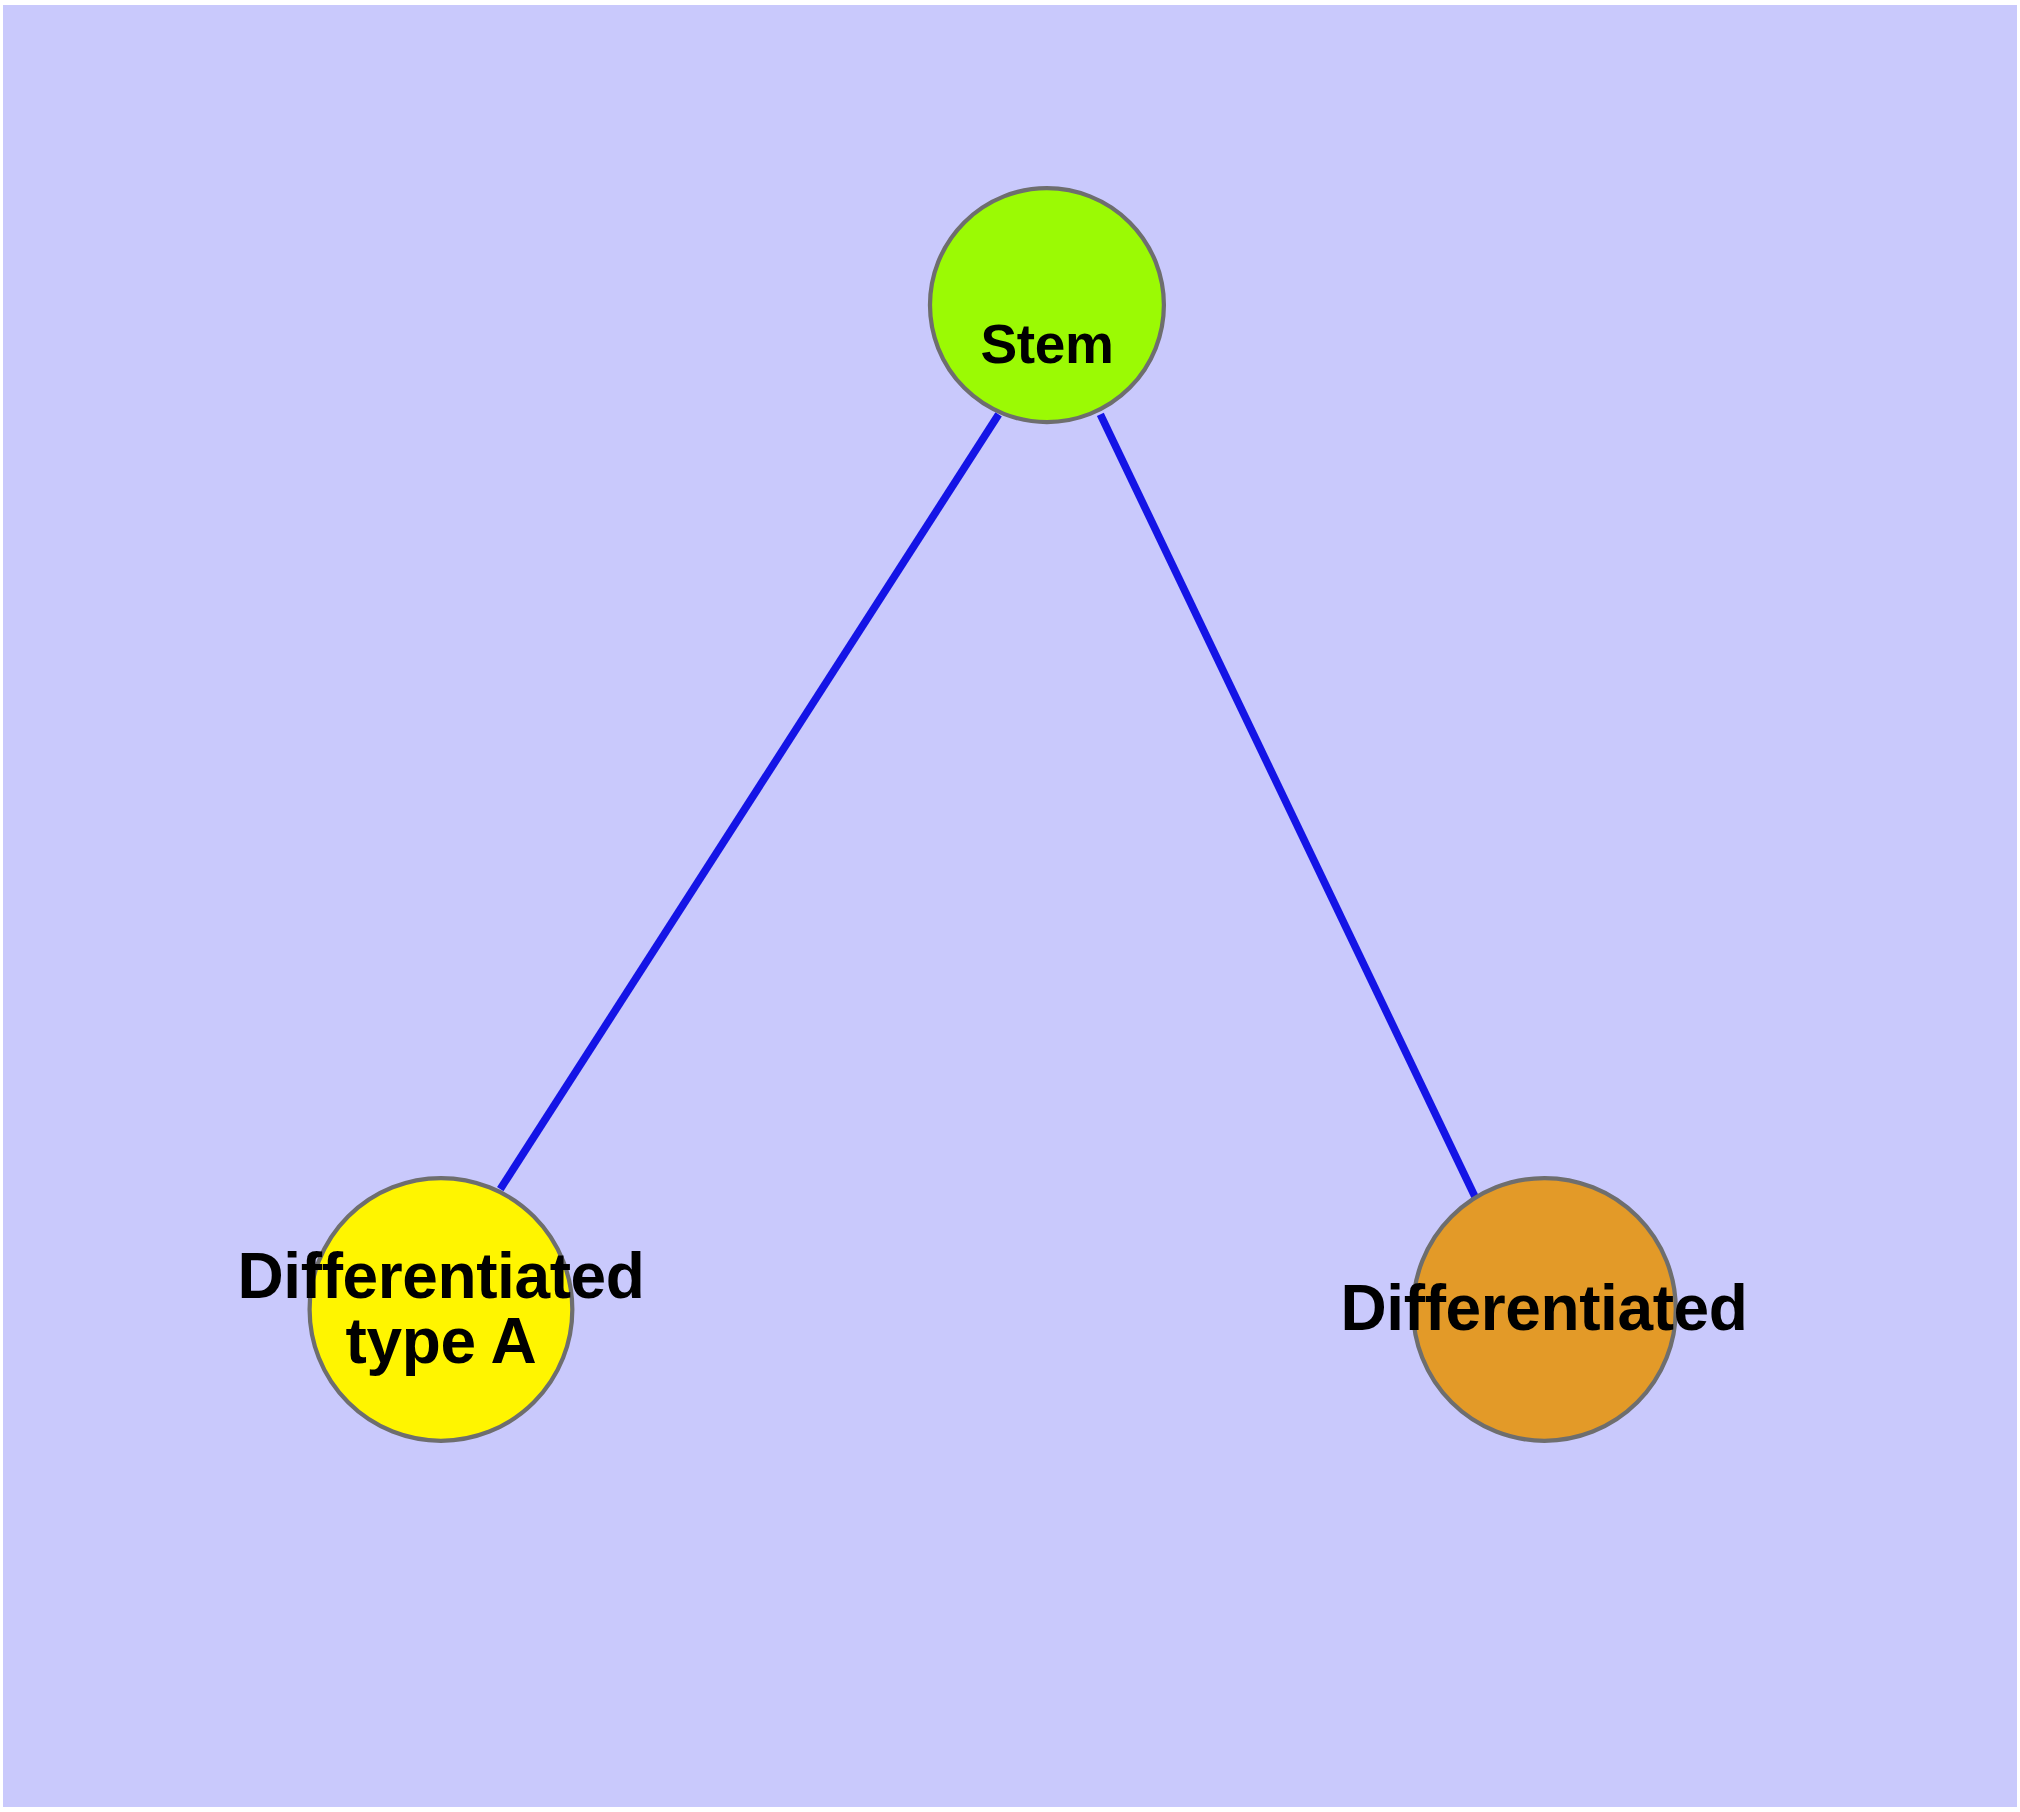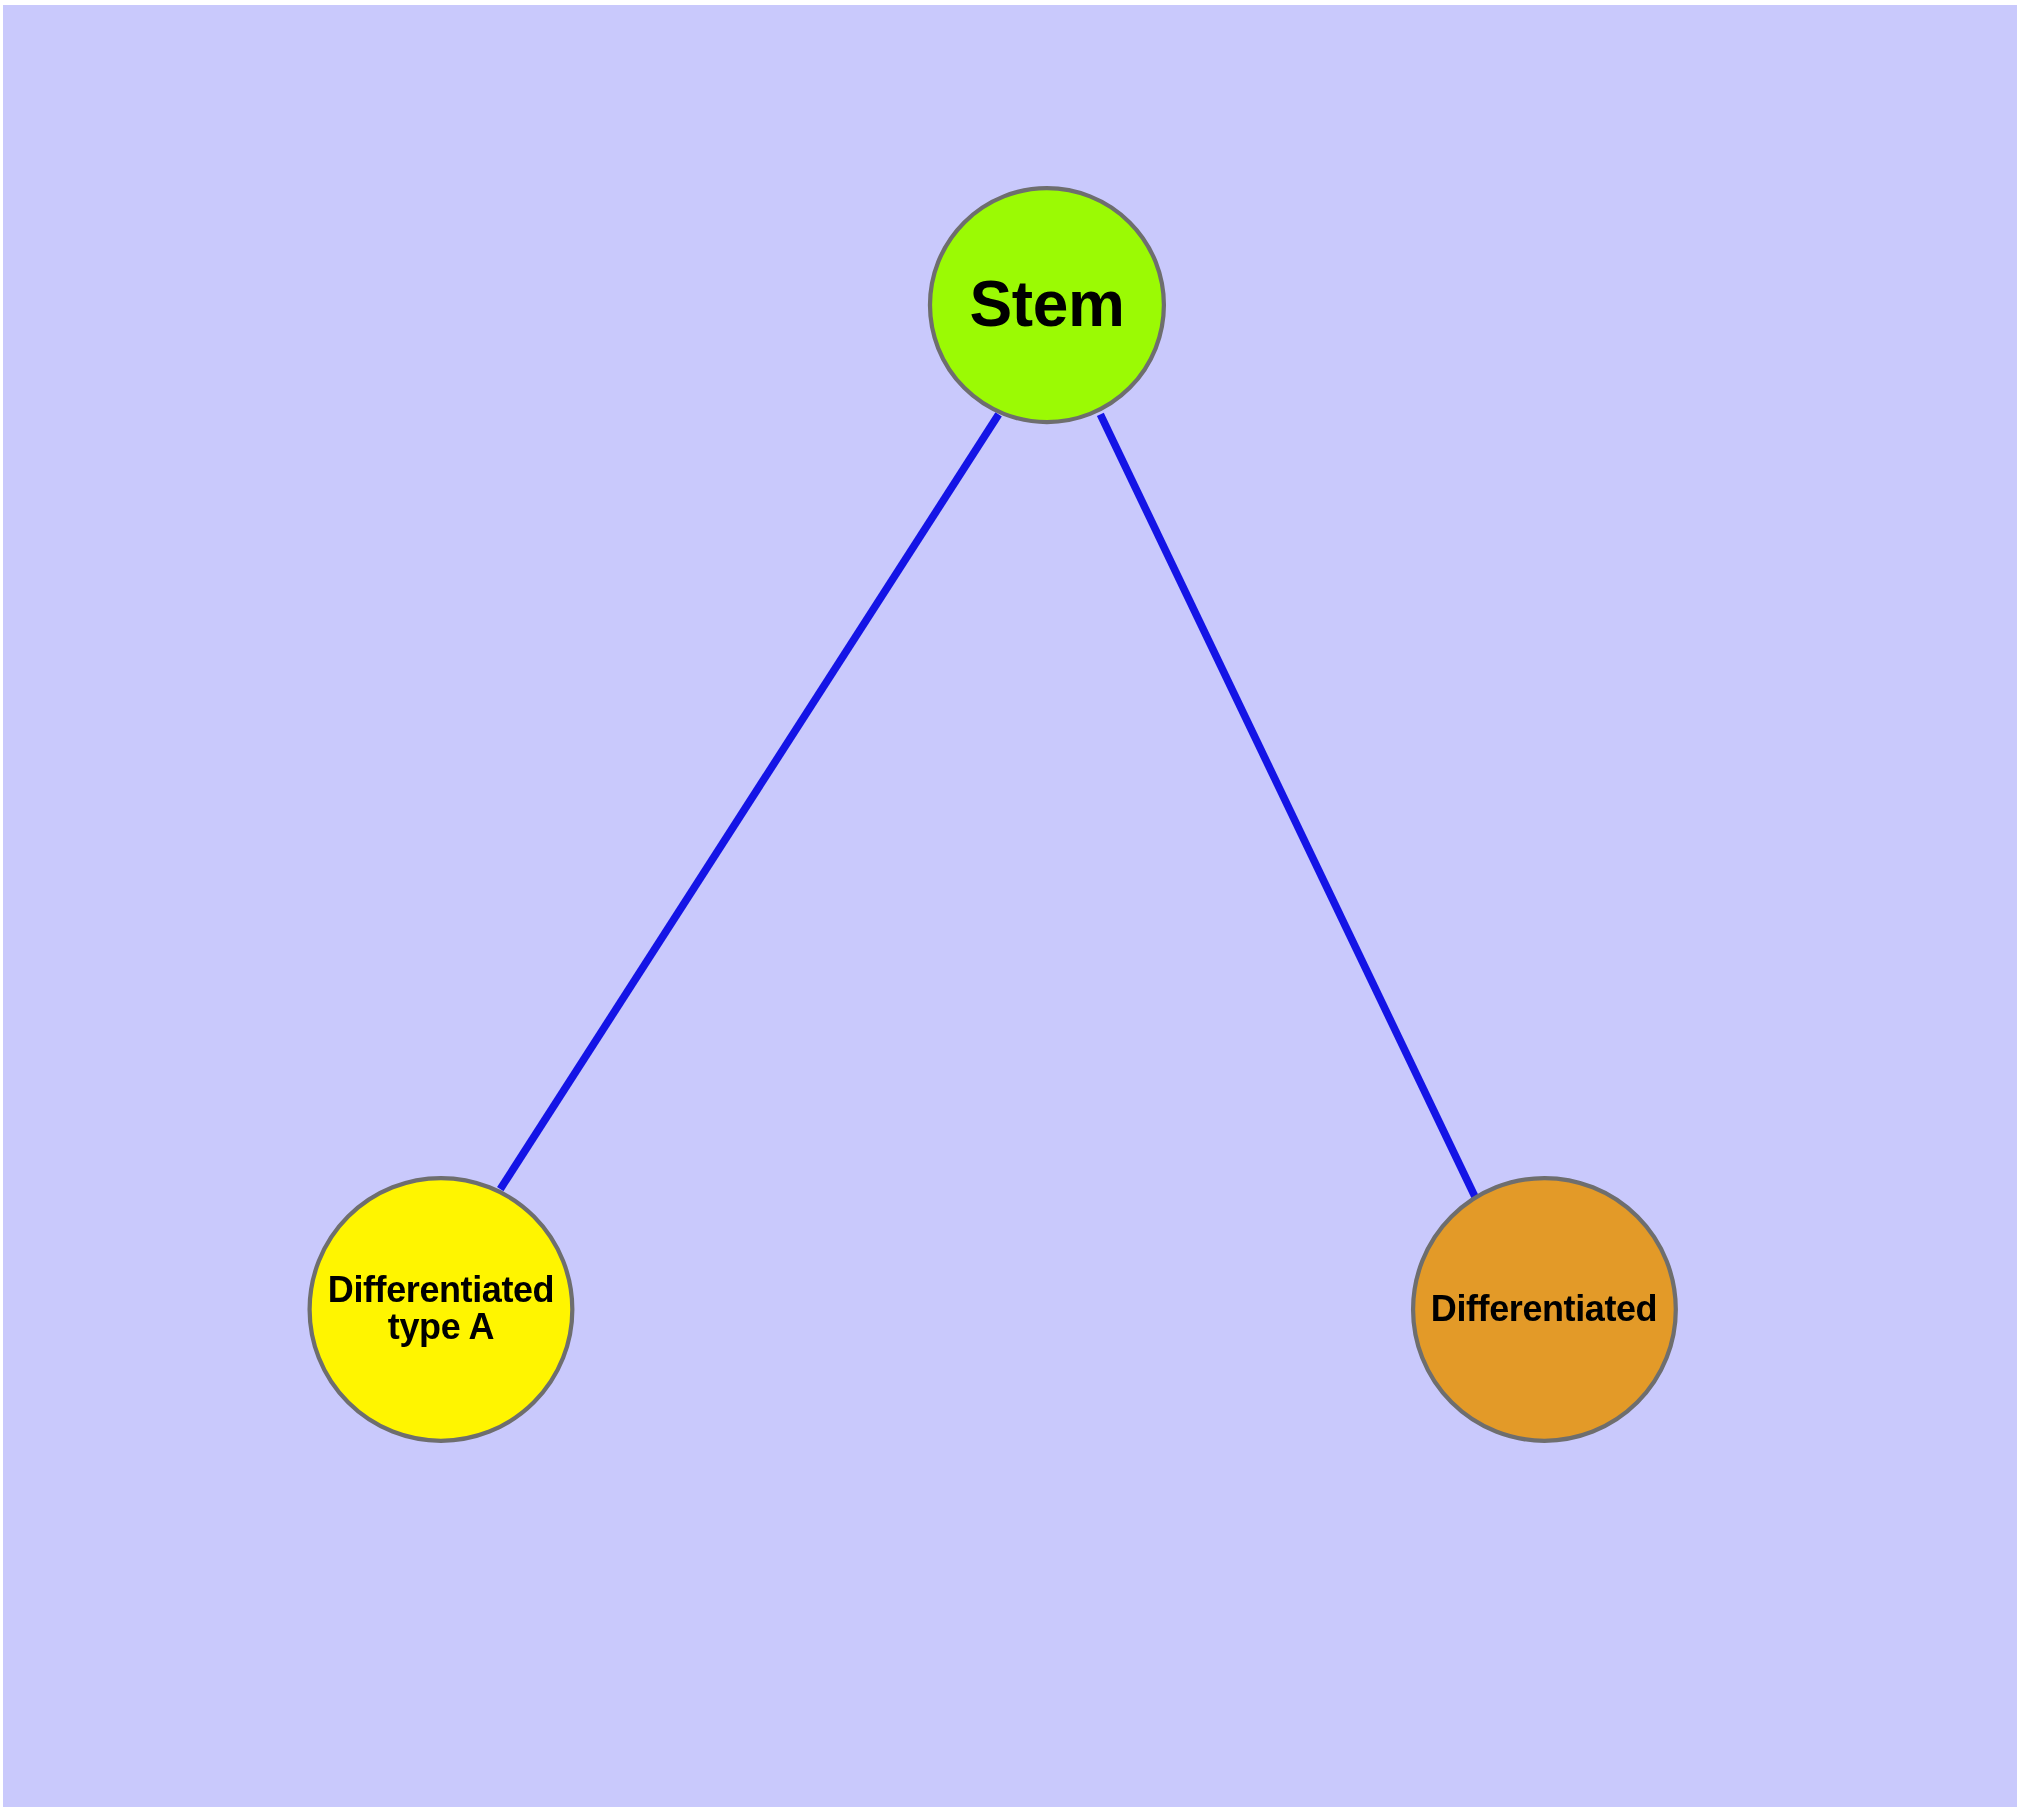--- a/index.html
+++ b/index.html
@@ -43,7 +43,8 @@
     pointer-events: none;
   }
   .label-root {
-    font-size: 64px;
+    font-size: 55px;
+    margin-top: 39px;
   }
   .label-leaf {
     font-size: 36px;

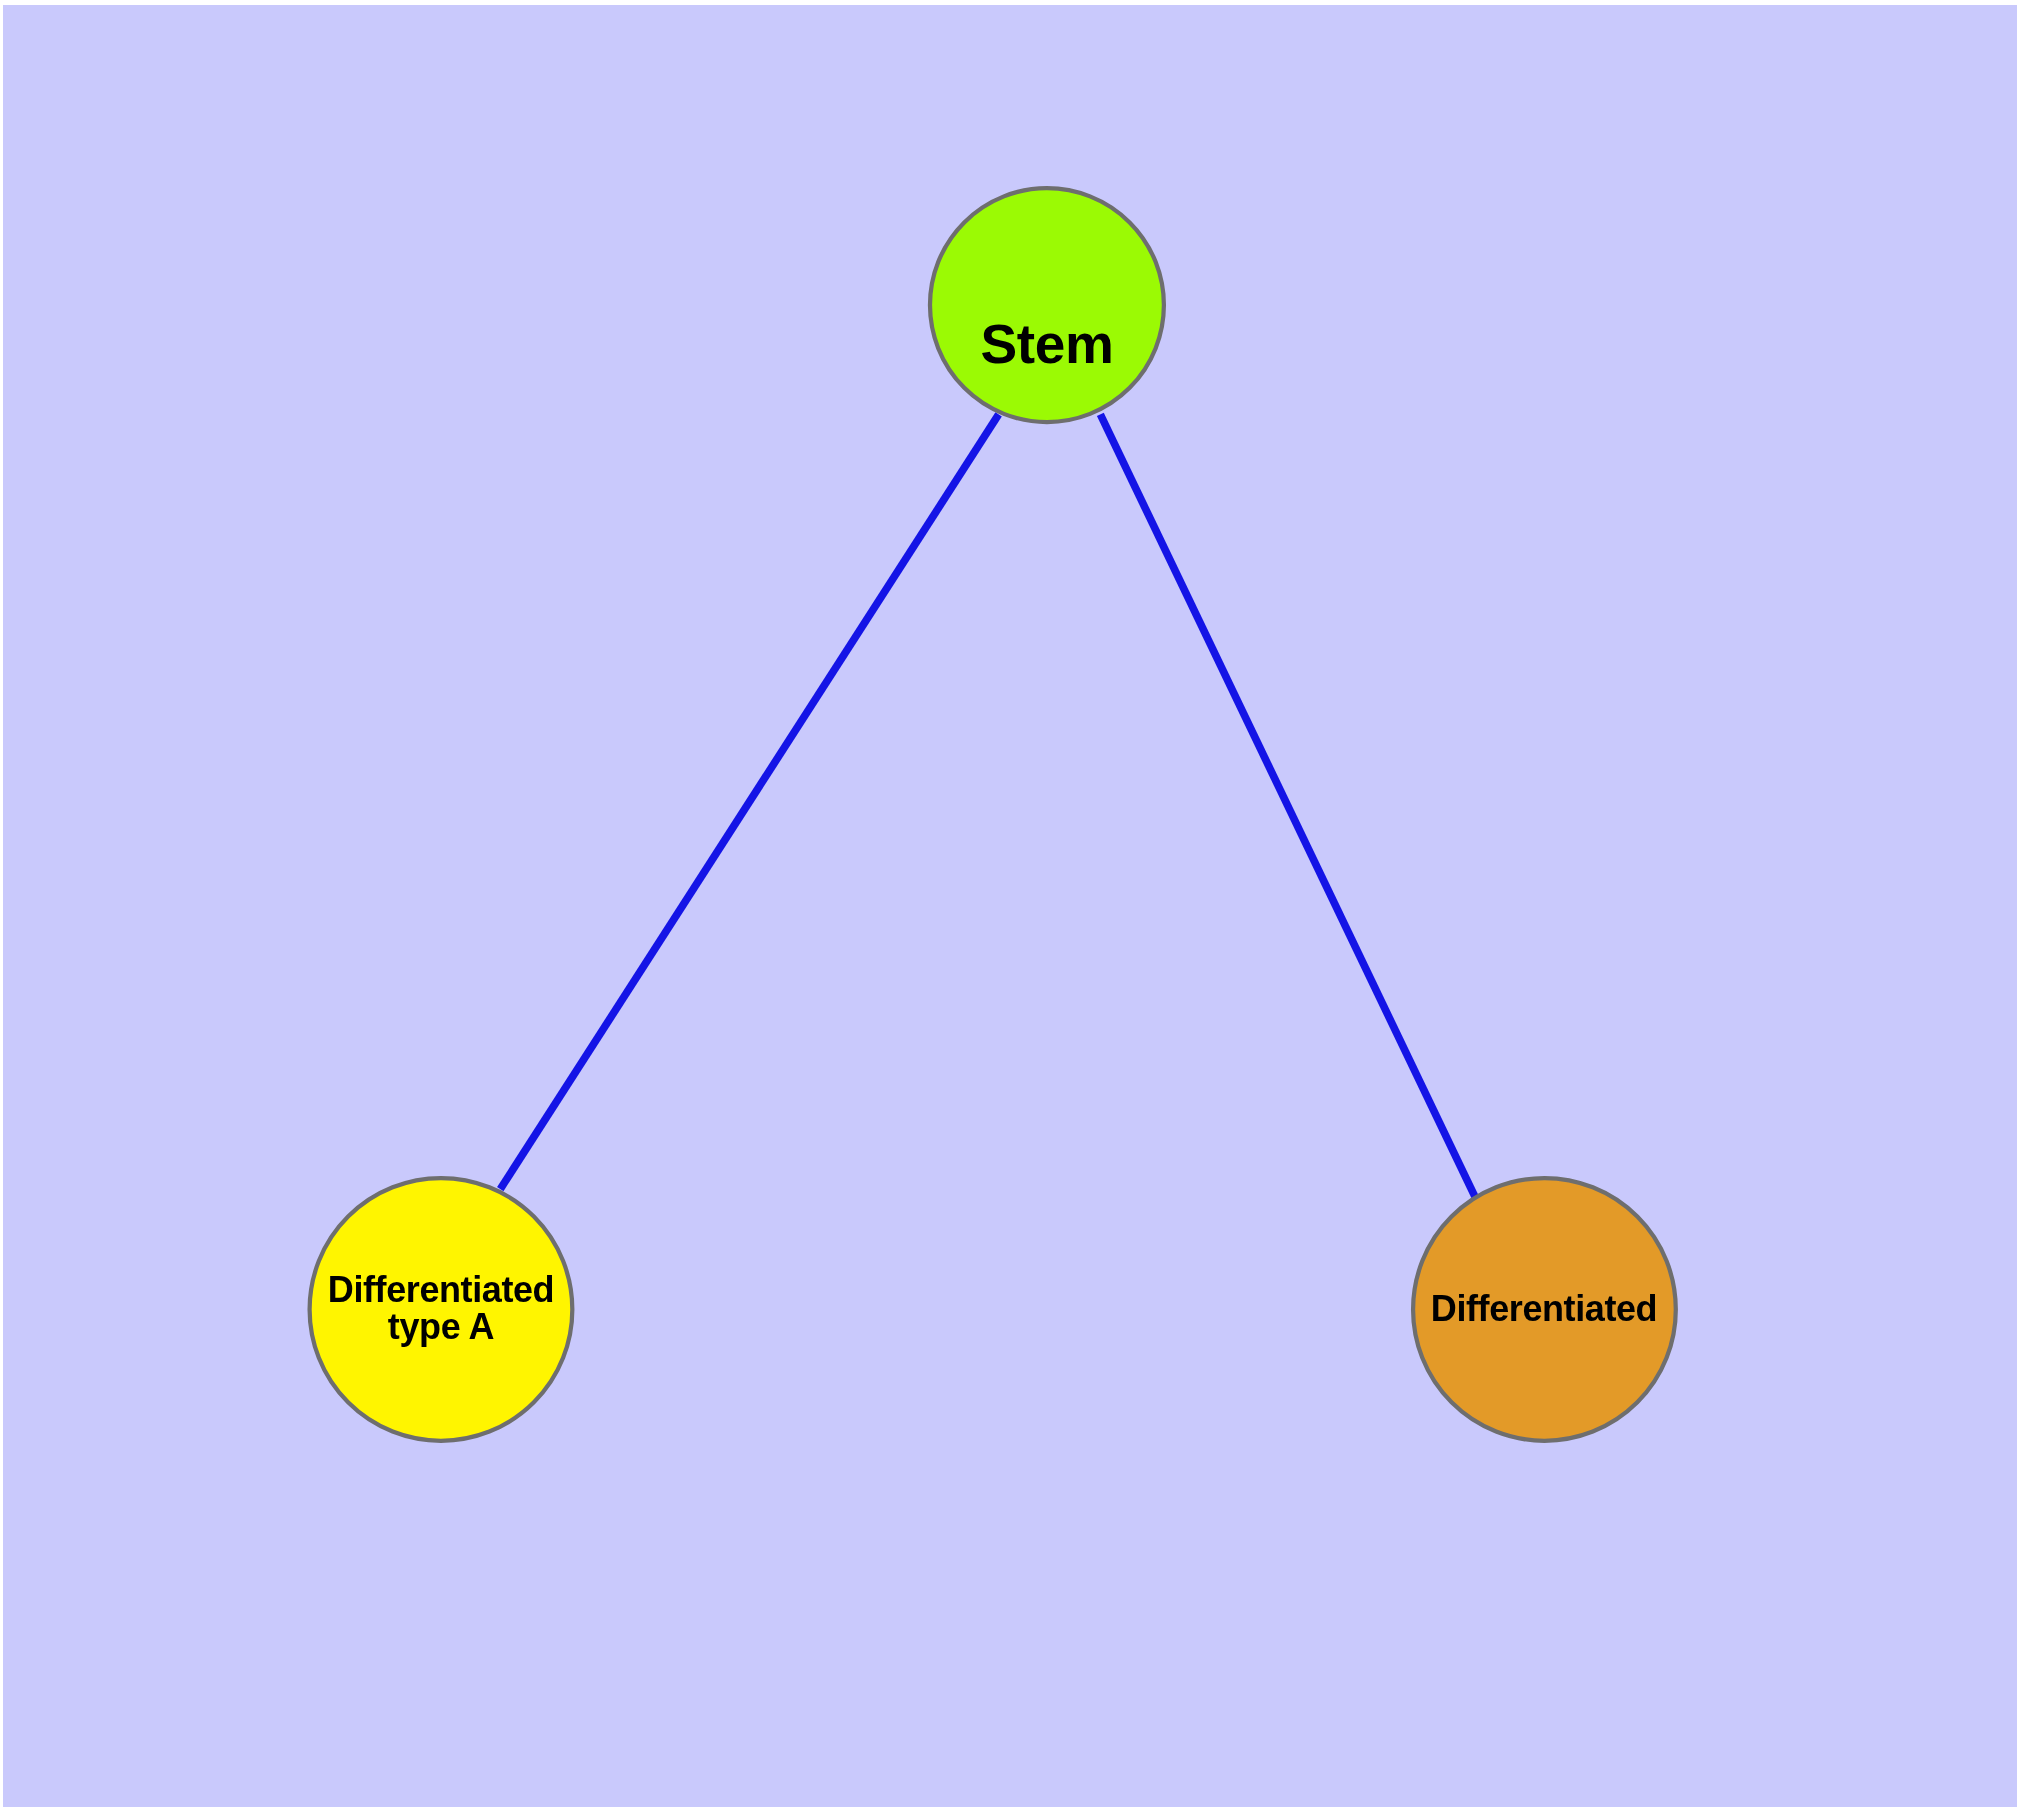--- a/index.html
+++ b/index.html
@@ -47,7 +47,7 @@
     margin-top: 39px;
   }
   .label-leaf {
-    font-size: 36px;
+    font-size: 64px;
   }
 </style>
 </head>

